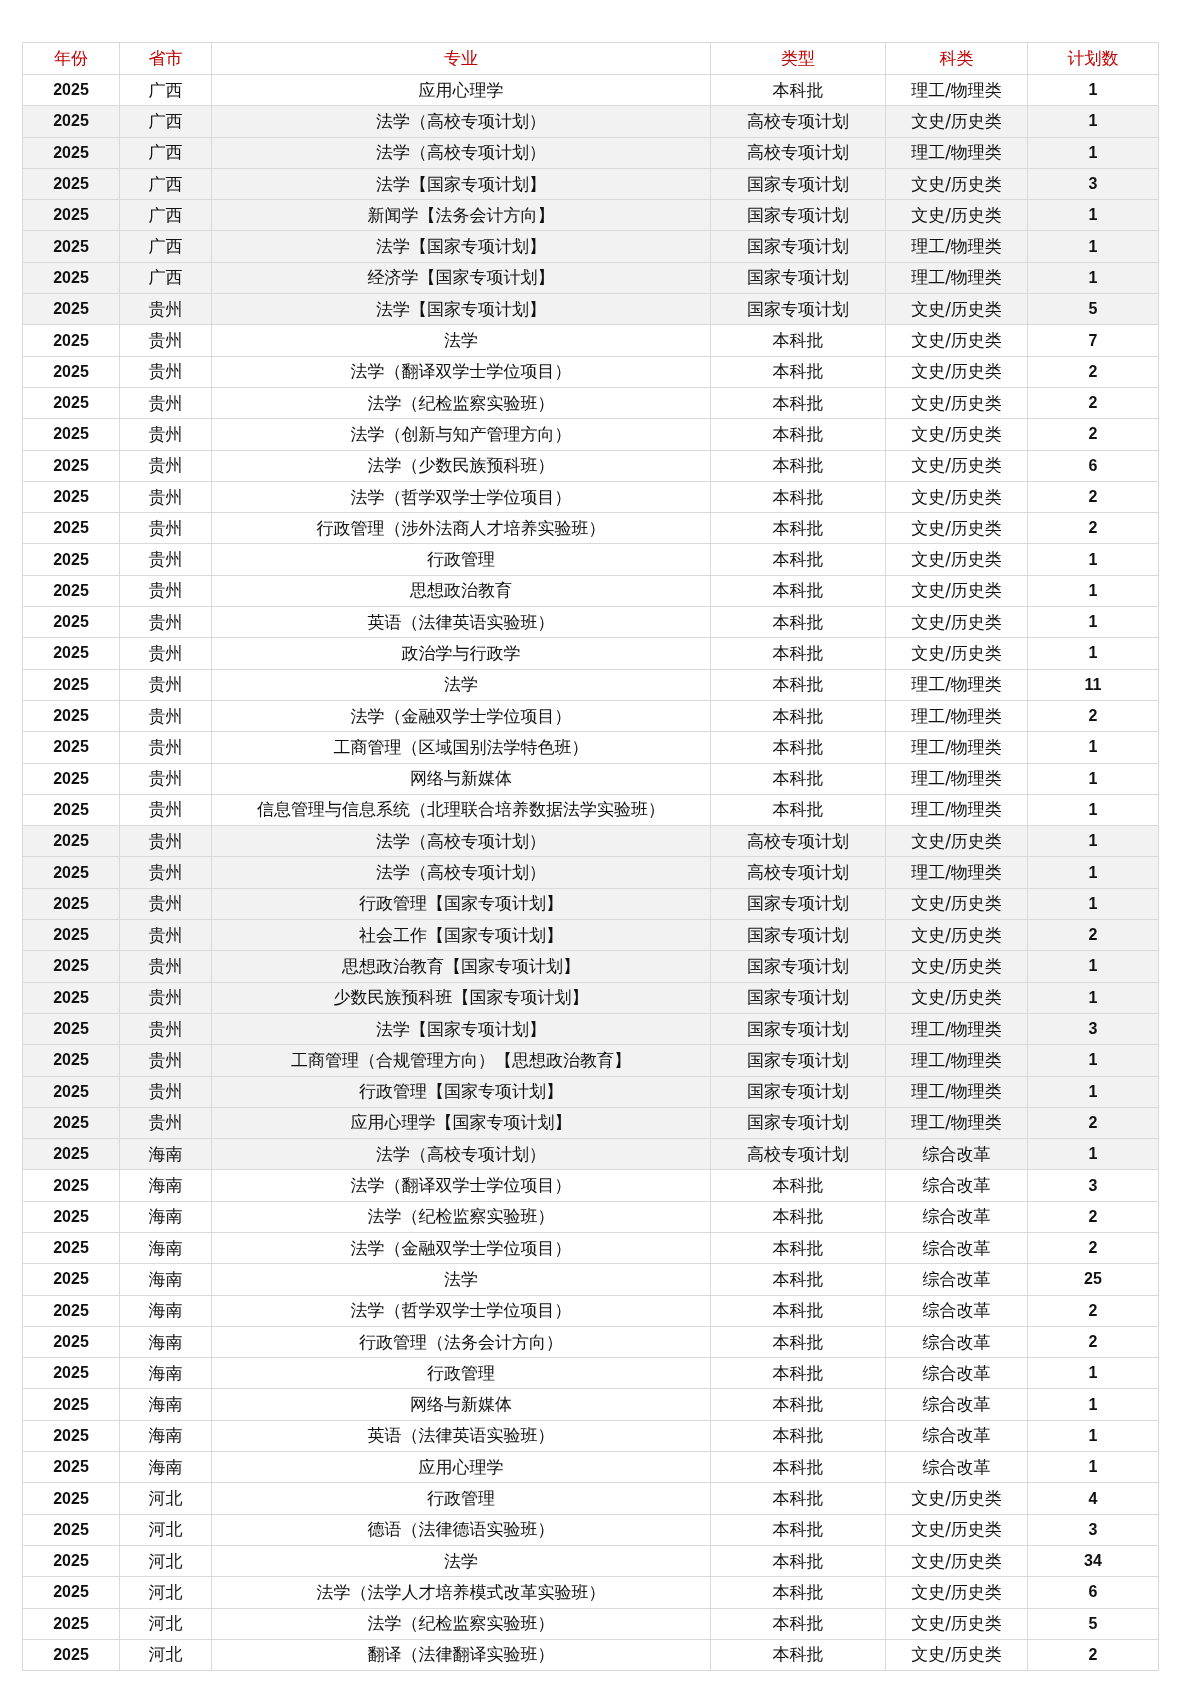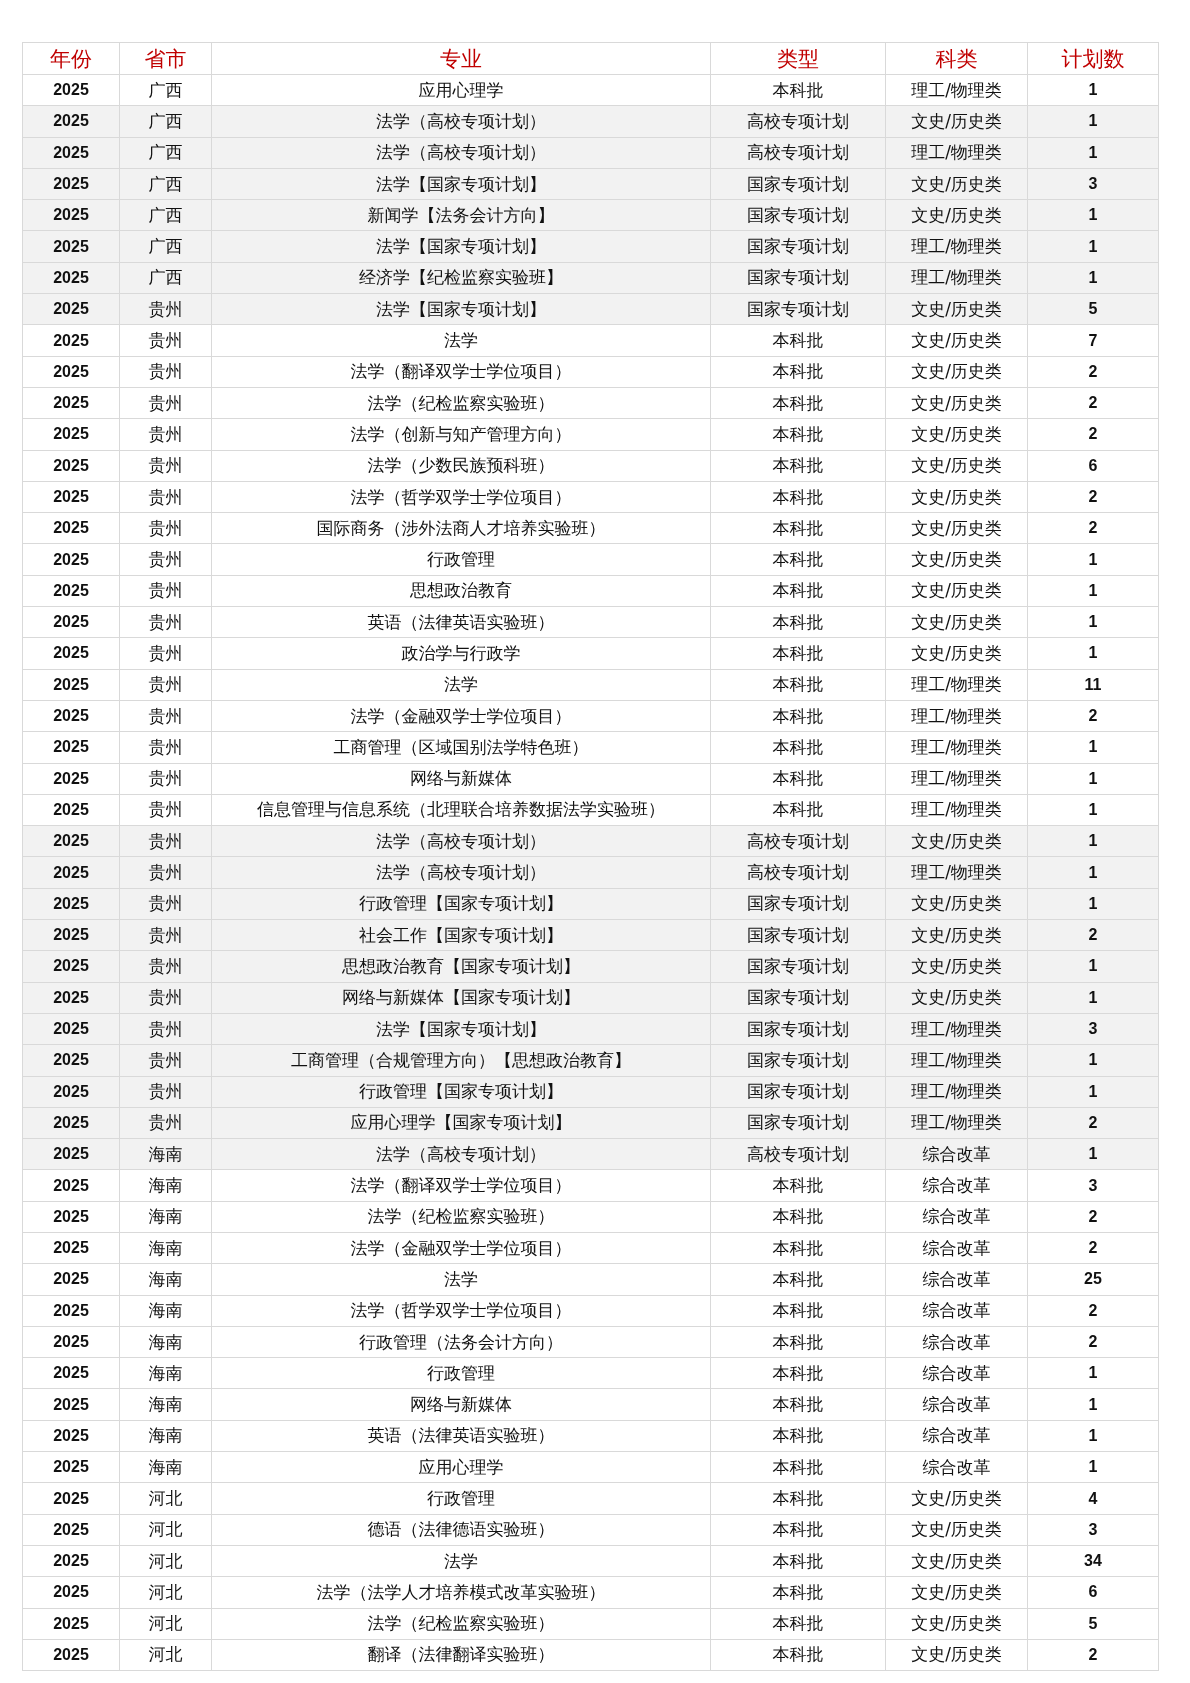--- a/index.html
+++ b/index.html
@@ -14,7 +14,7 @@
     white-space: nowrap; overflow: hidden;
   }
   table.plan th {
-    height: 31px; font-weight: normal; font-size: 21px; color: #c00000; text-align: center;
+    height: 31px; font-weight: normal; font-size: 17px; color: #c00000; text-align: center;
   }
   table.plan td {
     height: 30.3px; font-size: 17px; color: #111111;

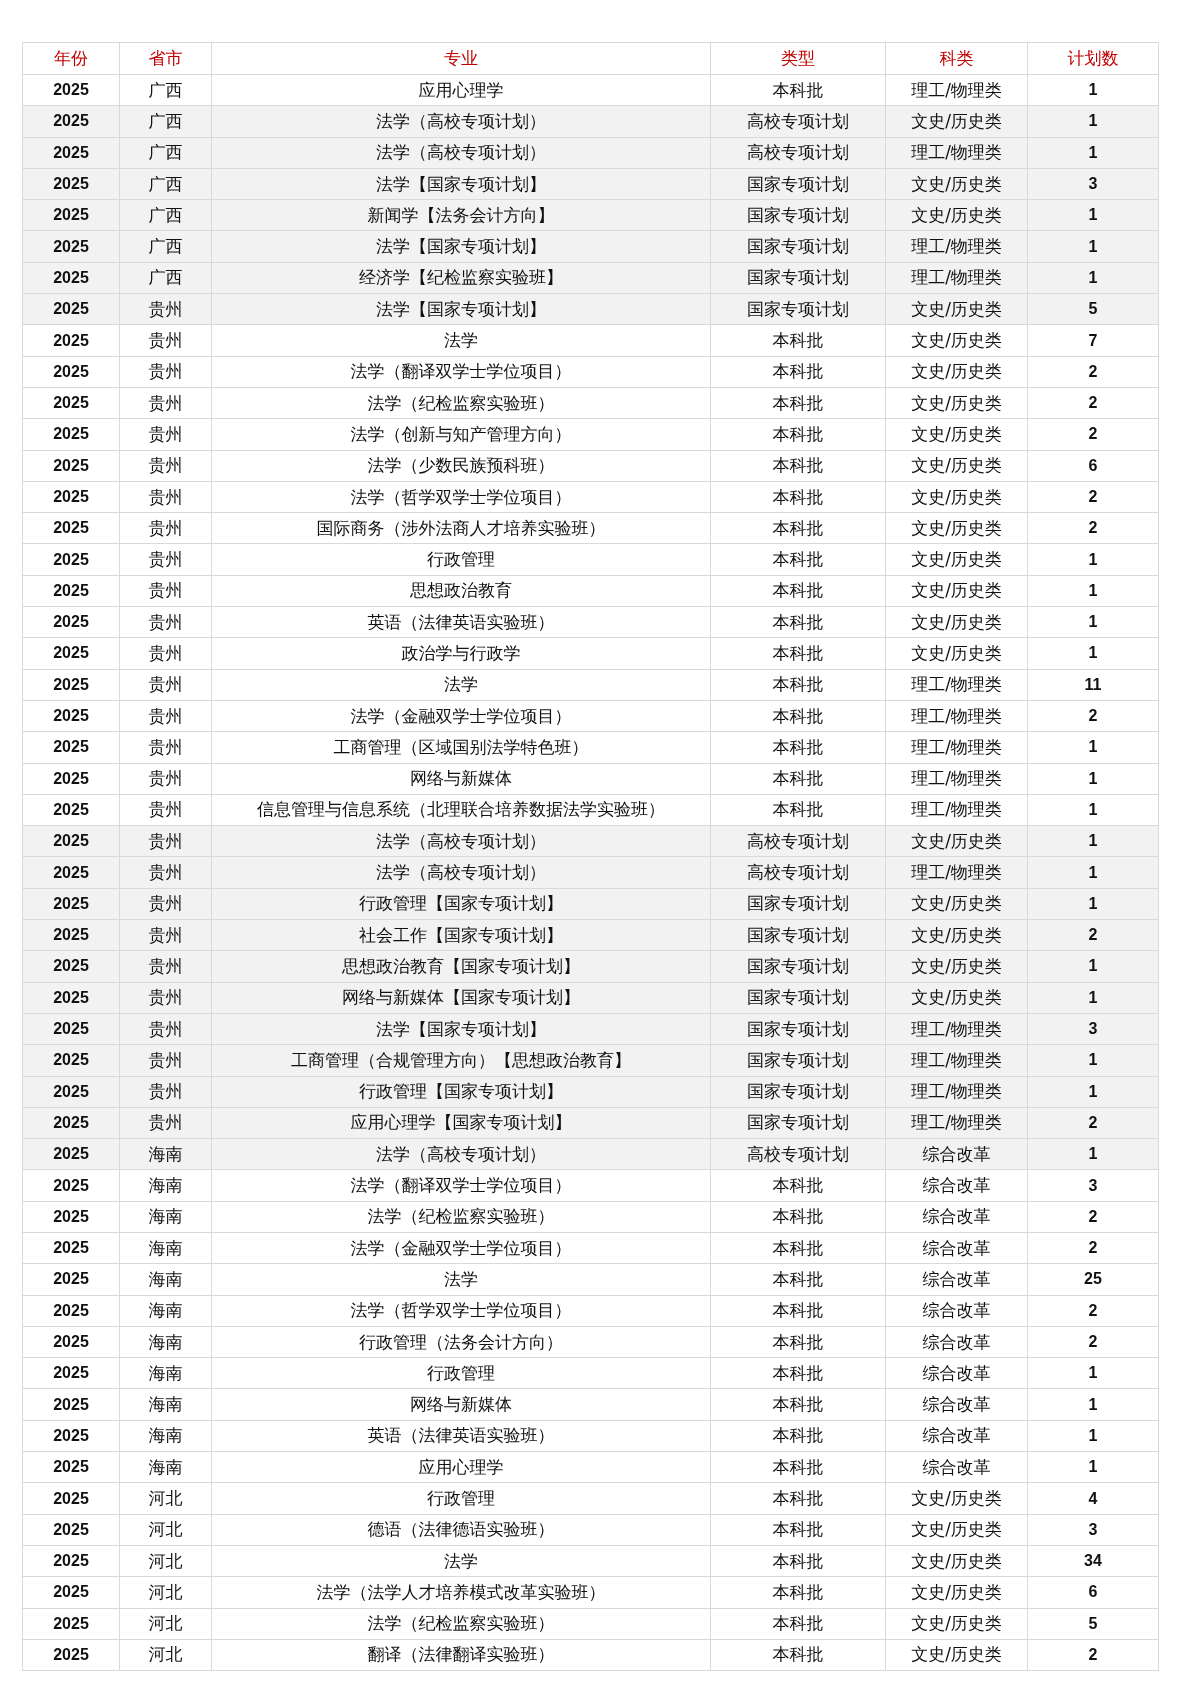--- a/index.html
+++ b/index.html
@@ -102,7 +102,7 @@
       <tr class="special">
         <td class="num">2025</td>
         <td>广西</td>
-        <td>经济学【纪检监察实验班】</td>
+        <td>经济学【国家专项计划】</td>
         <td>国家专项计划</td>
         <td>理工/物理类</td>
         <td class="num">1</td>

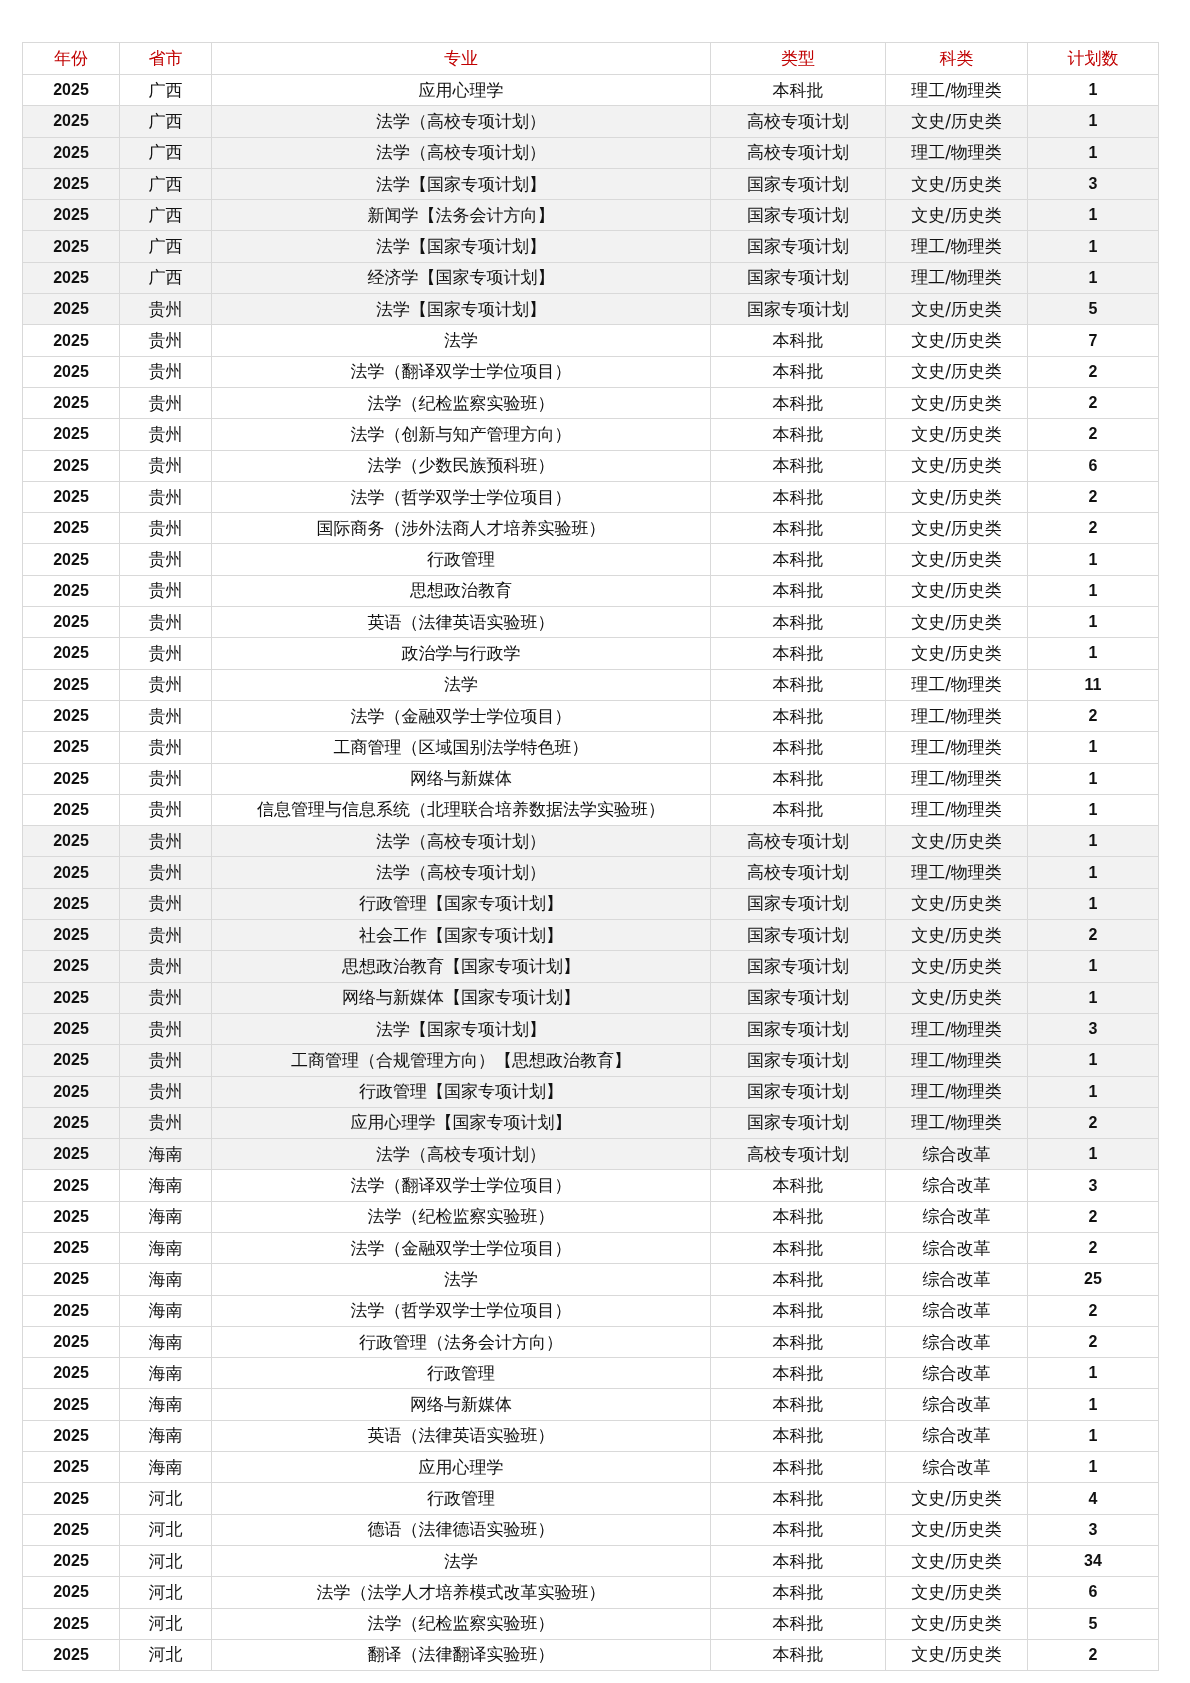--- a/index.html
+++ b/index.html
@@ -166,7 +166,7 @@
       <tr>
         <td class="num">2025</td>
         <td>贵州</td>
-        <td>国际商务（涉外法商人才培养实验班）</td>
+        <td>行政管理（涉外法商人才培养实验班）</td>
         <td>本科批</td>
         <td>文史/历史类</td>
         <td class="num">2</td>

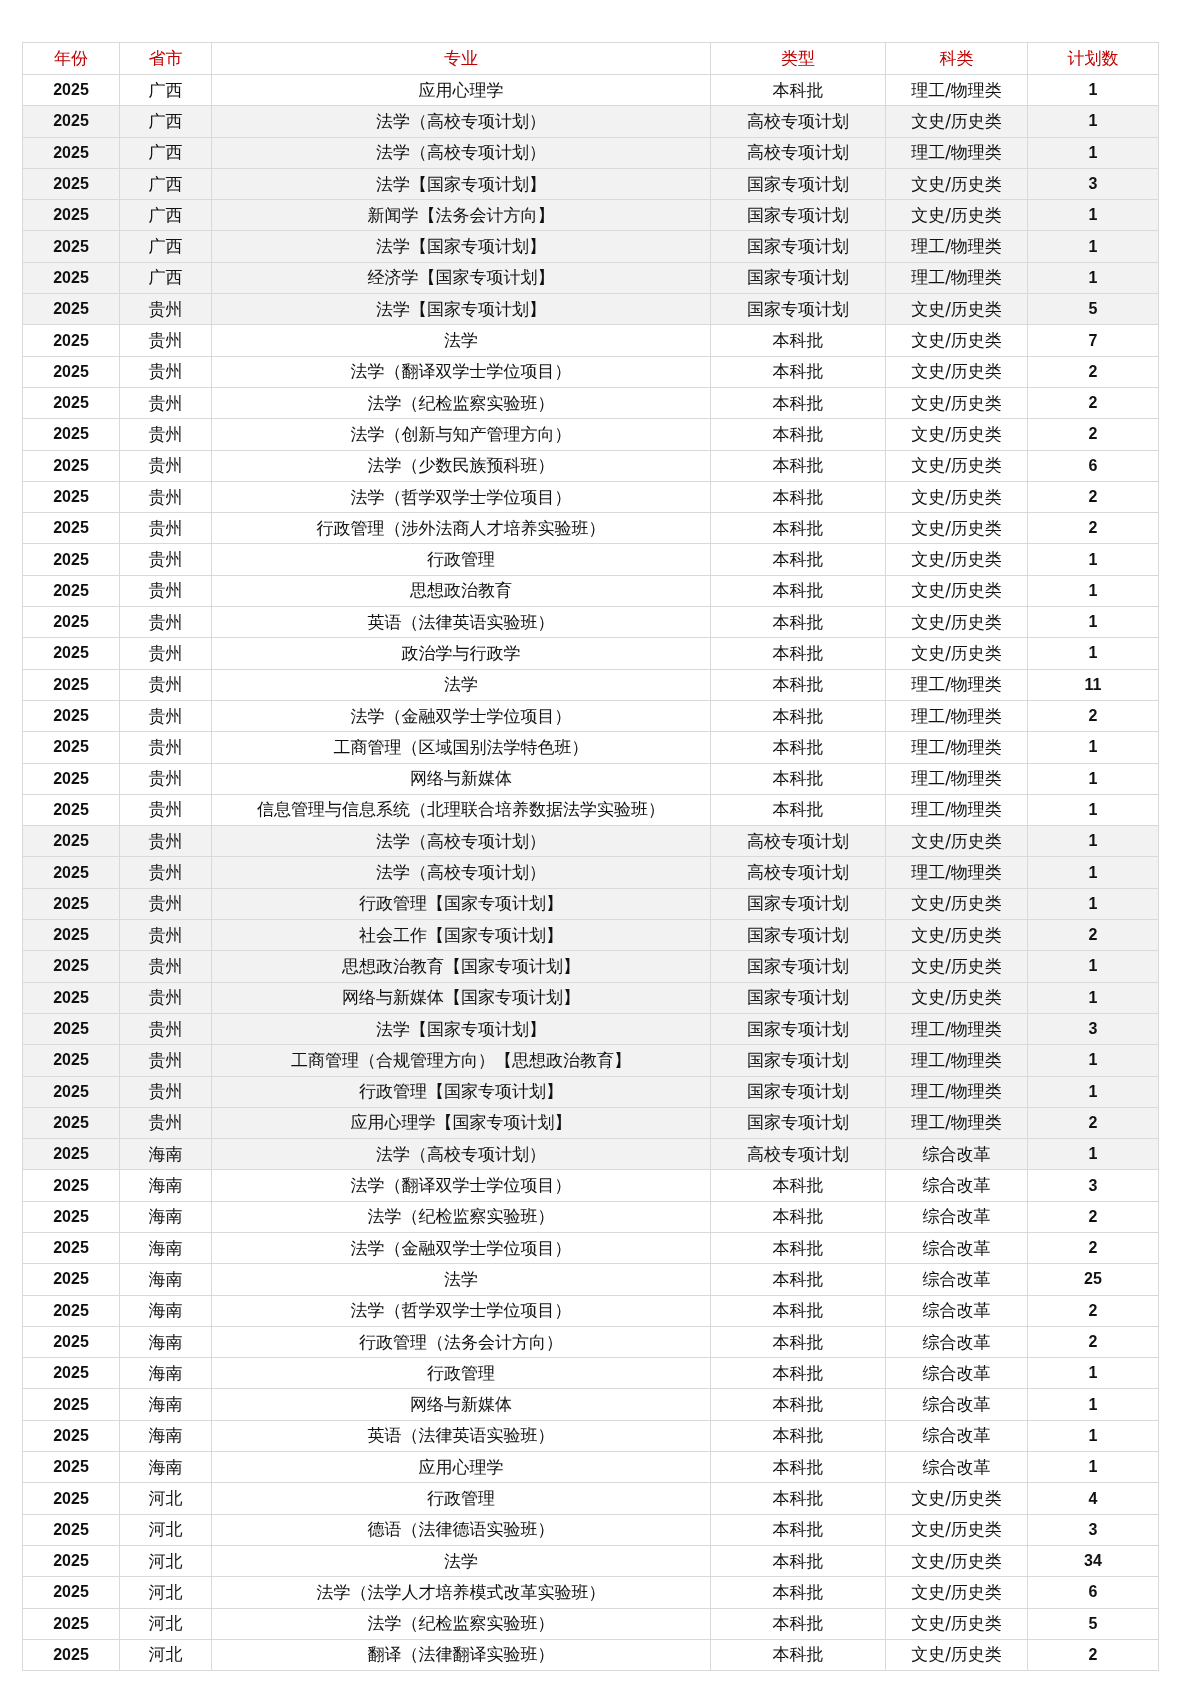--- a/index.html
+++ b/index.html
@@ -286,7 +286,7 @@
       <tr class="special">
         <td class="num">2025</td>
         <td>贵州</td>
-        <td>网络与新媒体【国家专项计划】</td>
+        <td>少数民族预科班【国家专项计划】</td>
         <td>国家专项计划</td>
         <td>文史/历史类</td>
         <td class="num">1</td>

